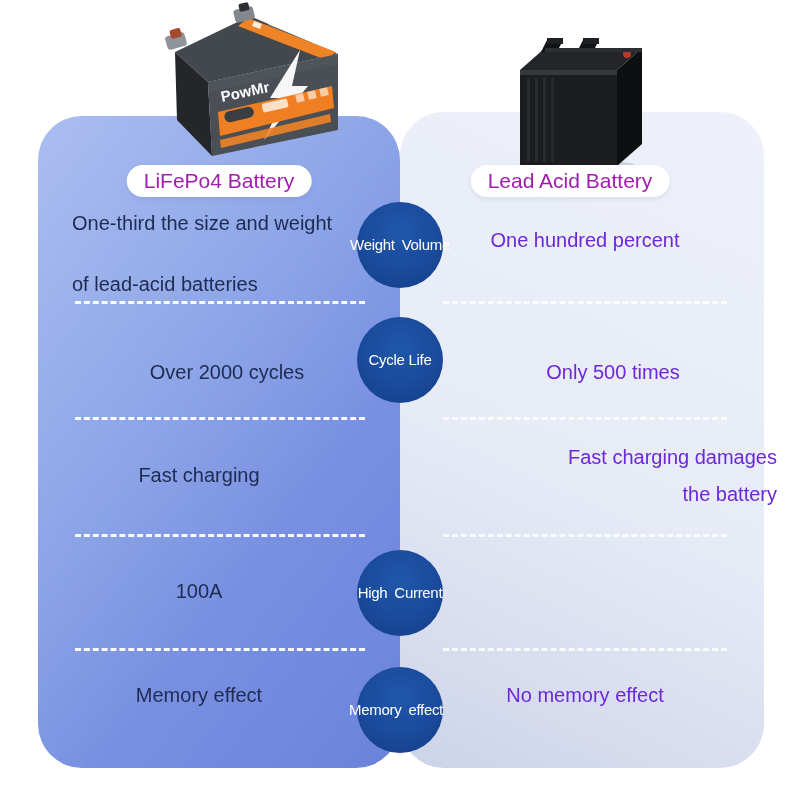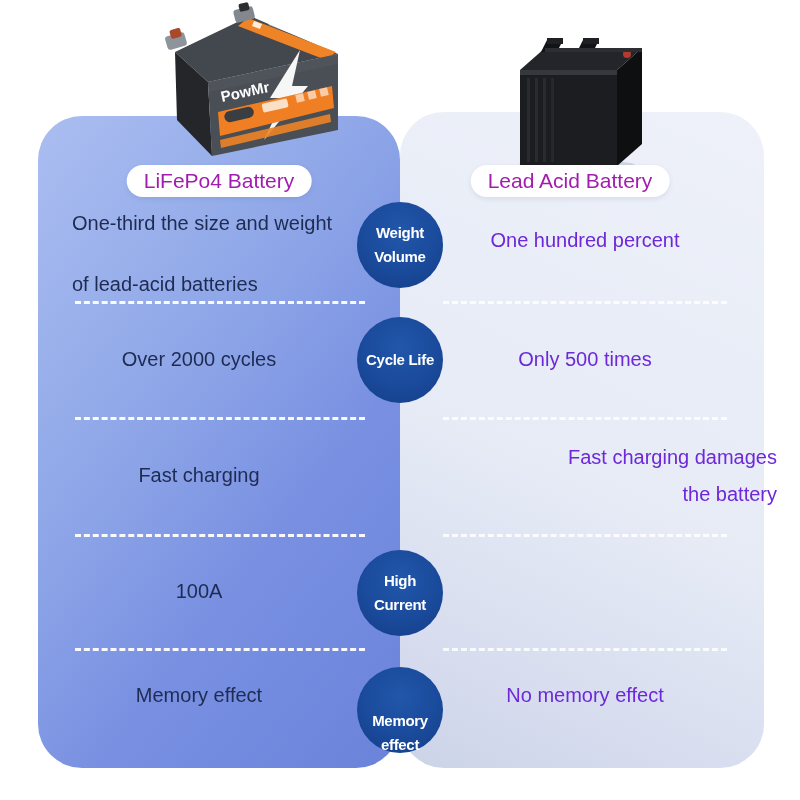--- a/index.html
+++ b/index.html
@@ -44,8 +44,8 @@
   .badge{
     position:absolute;left:357px;width:86px;height:86px;border-radius:50%;z-index:5;
     background:radial-gradient(circle at 50% 35%,#2157aa 0%,#1a4a9b 55%,#143e87 100%);
-    color:#ffffff;font-weight:bold;font-size:15px;letter-spacing:-0.3px;
-    display:flex;flex-direction:column;align-items:center;justify-content:center;gap:7px;
+    color:#ffffff;font-weight:normal;font-size:15px;letter-spacing:-0.3px;
+    display:flex;align-items:center;justify-content:center;gap:7px;
     text-align:center;line-height:1.1;
   }
   .badge span:empty{display:none;}

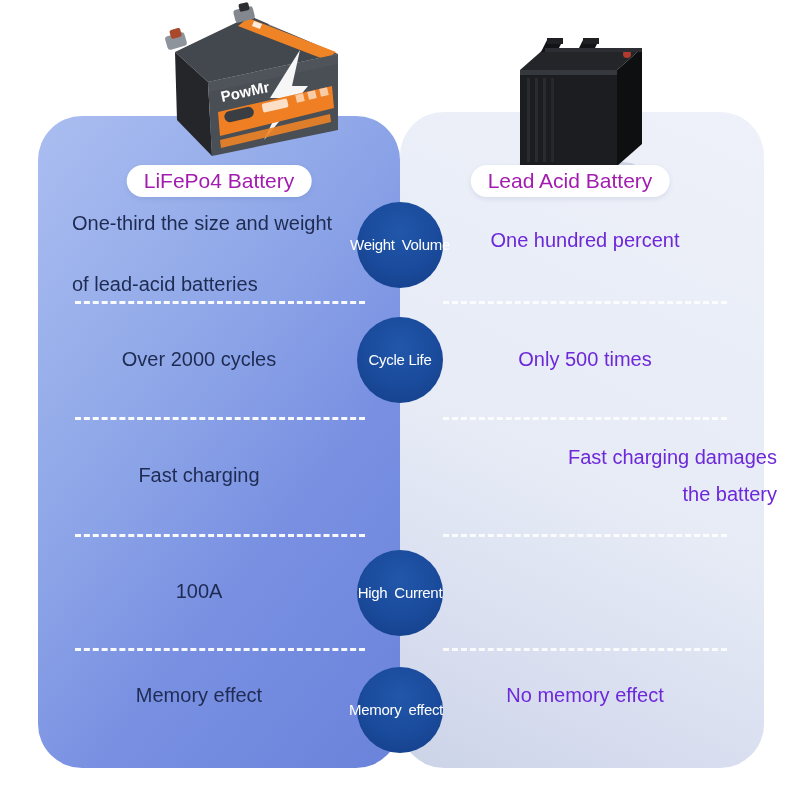--- a/index.html
+++ b/index.html
@@ -35,7 +35,7 @@
   .row.align-left{align-items:flex-start;gap:22px;}
   .lr1{top:204px;height:100px;padding-left:34px;width:326px;}
   .rr1{top:190px;height:100px;}
-  .r2{top:301px;height:116px;}
+  .r2{top:314px;height:116px;margin-left:28px;}
   .r3{top:417px;height:117px;}
   .rr3{align-items:flex-end;padding-left:47px;width:280px;line-height:37px;}
   .r4{top:534px;height:114px;}

